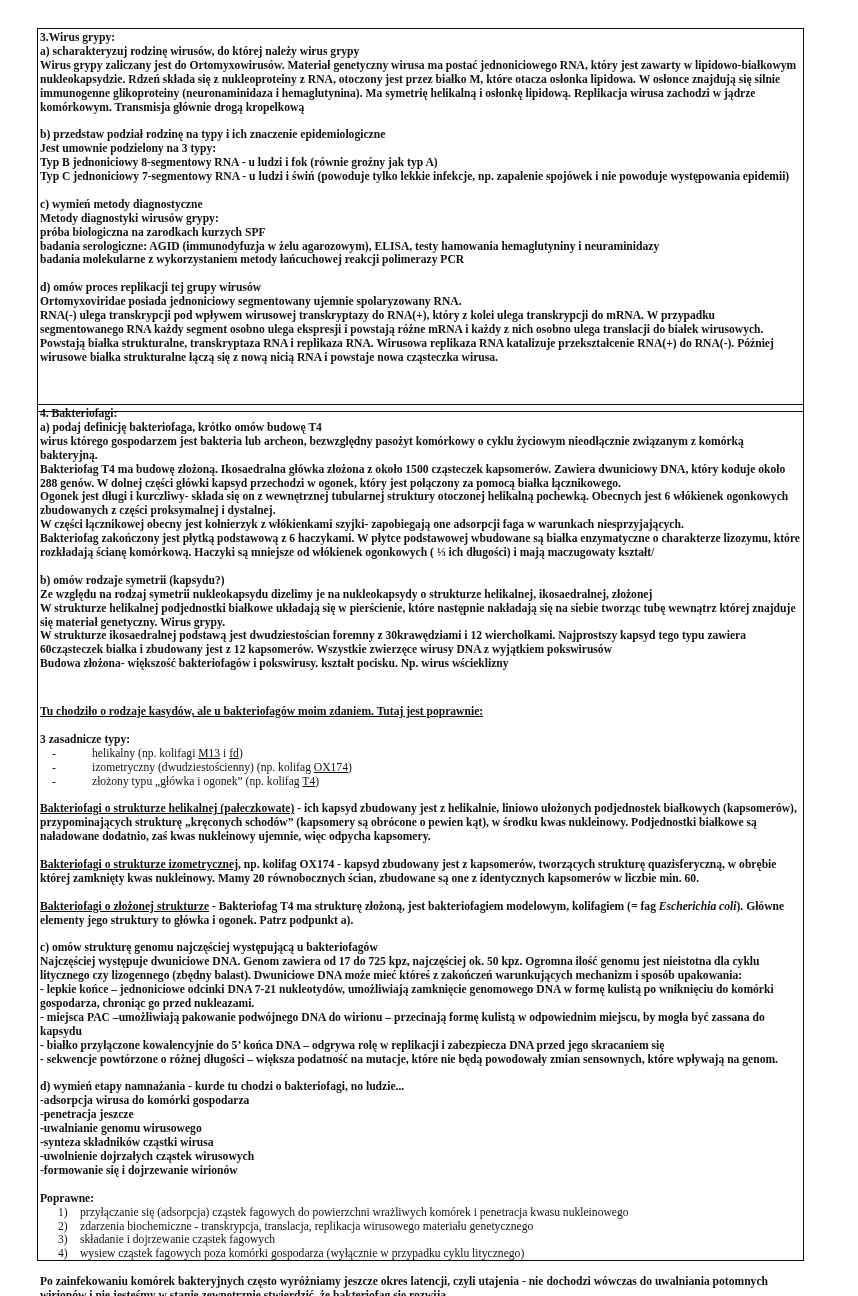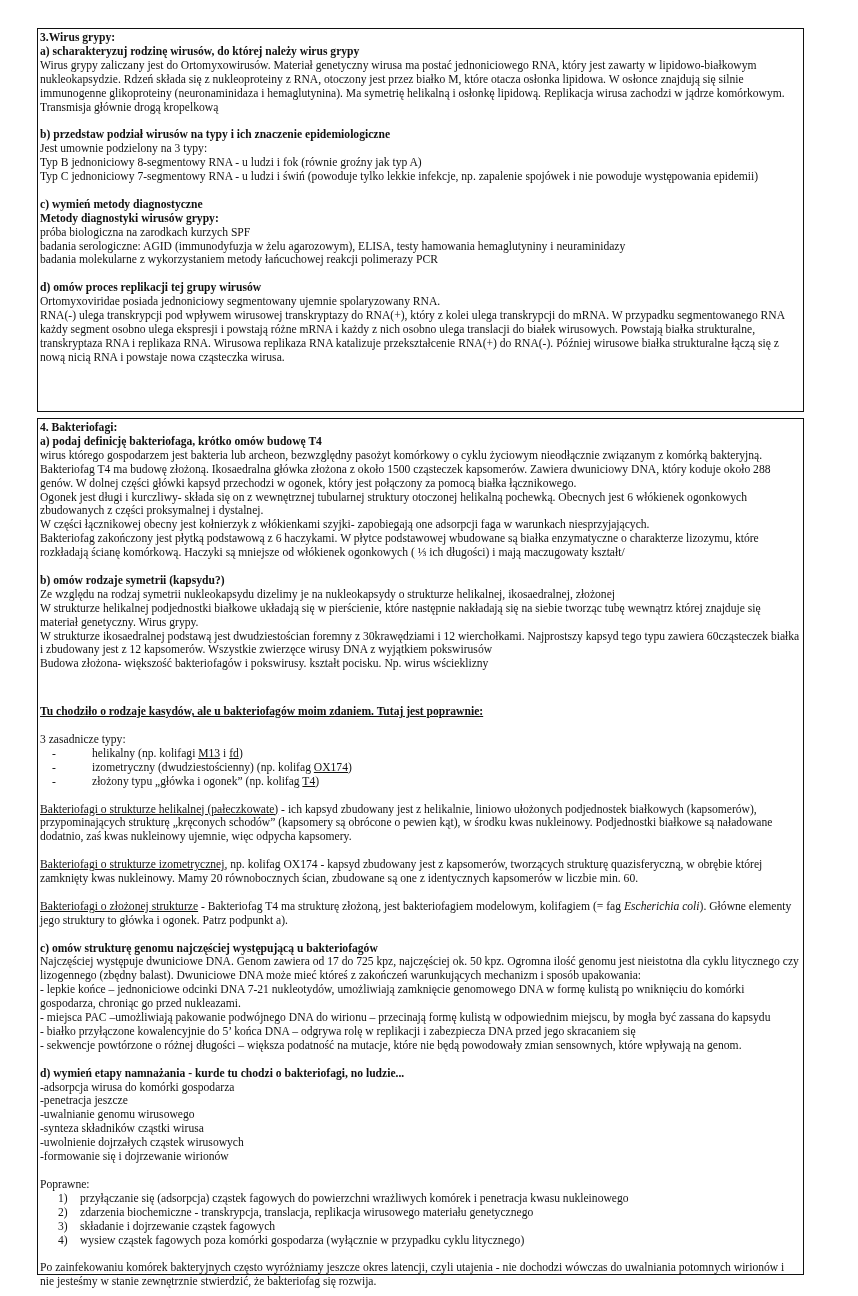--- a/index.html
+++ b/index.html
@@ -9,7 +9,7 @@
   #box2 { top: 418px; height: 857px; }
   .b { font-weight: bold; }
   .u { text-decoration: underline; margin-top: 20px; }
-  p { margin: 0; }
+  p { margin: 0; font-weight: bold; }
   .gap { height: 13.9px; }
   .dash-list { margin: 0; padding: 0; list-style: none; }
   .dash-list li { position: relative; padding-left: 52px; }

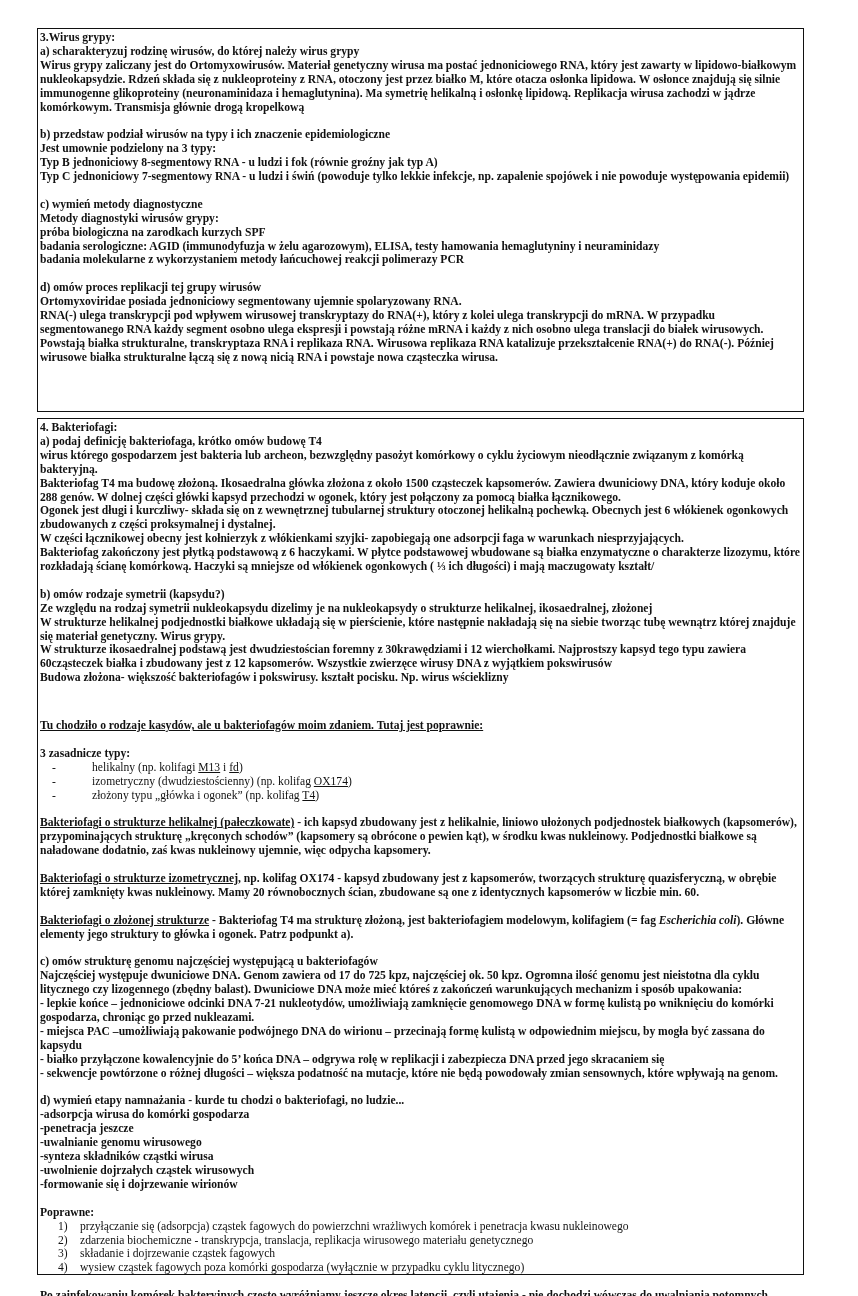--- a/index.html
+++ b/index.html
@@ -27,7 +27,7 @@
   <p class="b">a) scharakteryzuj rodzinę wirusów, do której należy wirus grypy</p>
   <p>Wirus grypy zaliczany jest do Ortomyxowirusów. Materiał genetyczny wirusa ma postać jednoniciowego RNA, który jest zawarty w lipidowo-białkowym nukleokapsydzie. Rdzeń składa się z nukleoproteiny z RNA, otoczony jest przez białko M, które otacza osłonka lipidowa. W osłonce znajdują się silnie immunogenne glikoproteiny (neuronaminidaza i hemaglutynina). Ma symetrię helikalną i osłonkę lipidową. Replikacja wirusa zachodzi w jądrze komórkowym. Transmisja głównie drogą kropelkową</p>
   <div class="gap"></div>
-  <p class="b">b) przedstaw podział wirusów na typy i ich znaczenie epidemiologiczne</p>
+  <p class="b">b) przedstaw podział rodzinę na typy i ich znaczenie epidemiologiczne</p>
   <p>Jest umownie podzielony na 3 typy:</p>
   <p>Typ B jednoniciowy 8-segmentowy RNA - u ludzi i fok (równie groźny jak typ A)</p>
   <p>Typ C jednoniciowy 7-segmentowy RNA - u ludzi i świń (powoduje tylko lekkie infekcje, np. zapalenie spojówek i nie powoduje występowania epidemii)</p>

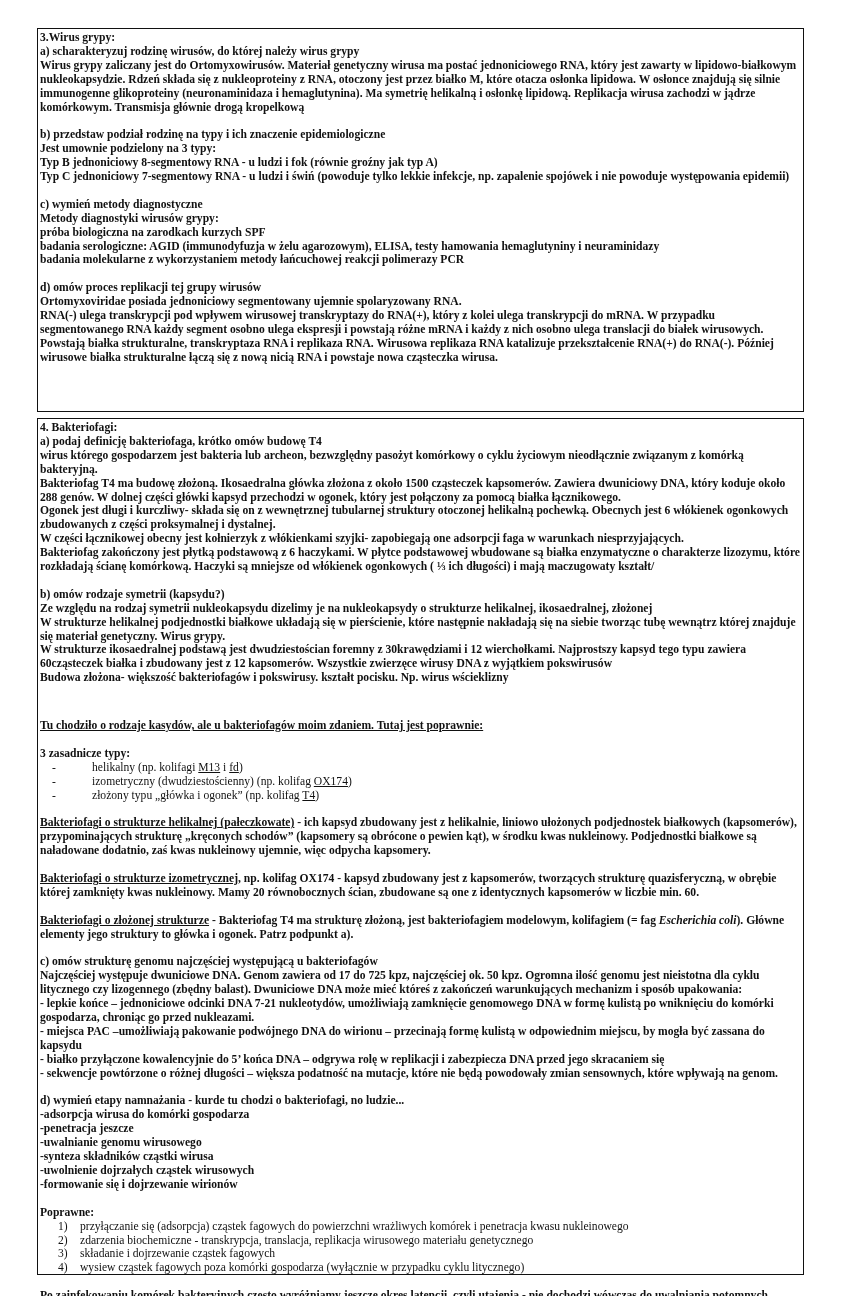--- a/index.html
+++ b/index.html
@@ -6,7 +6,7 @@
   body { width: 858px; height: 1296px; position: relative; font-family: "Liberation Serif", serif; color: #111; font-size: 11.6px; line-height: 13.9px; overflow: hidden; }
   .box { position: absolute; left: 37px; width: 767px; border: 1px solid #111; padding: 2px 2px 0 2px; box-sizing: border-box; }
   #box1 { top: 28px; height: 384px; }
-  #box2 { top: 418px; height: 857px; }
+  #box2 { top: 404px; height: 857px; }
   .b { font-weight: bold; }
   .u { text-decoration: underline; margin-top: 20px; }
   p { margin: 0; font-weight: bold; }

